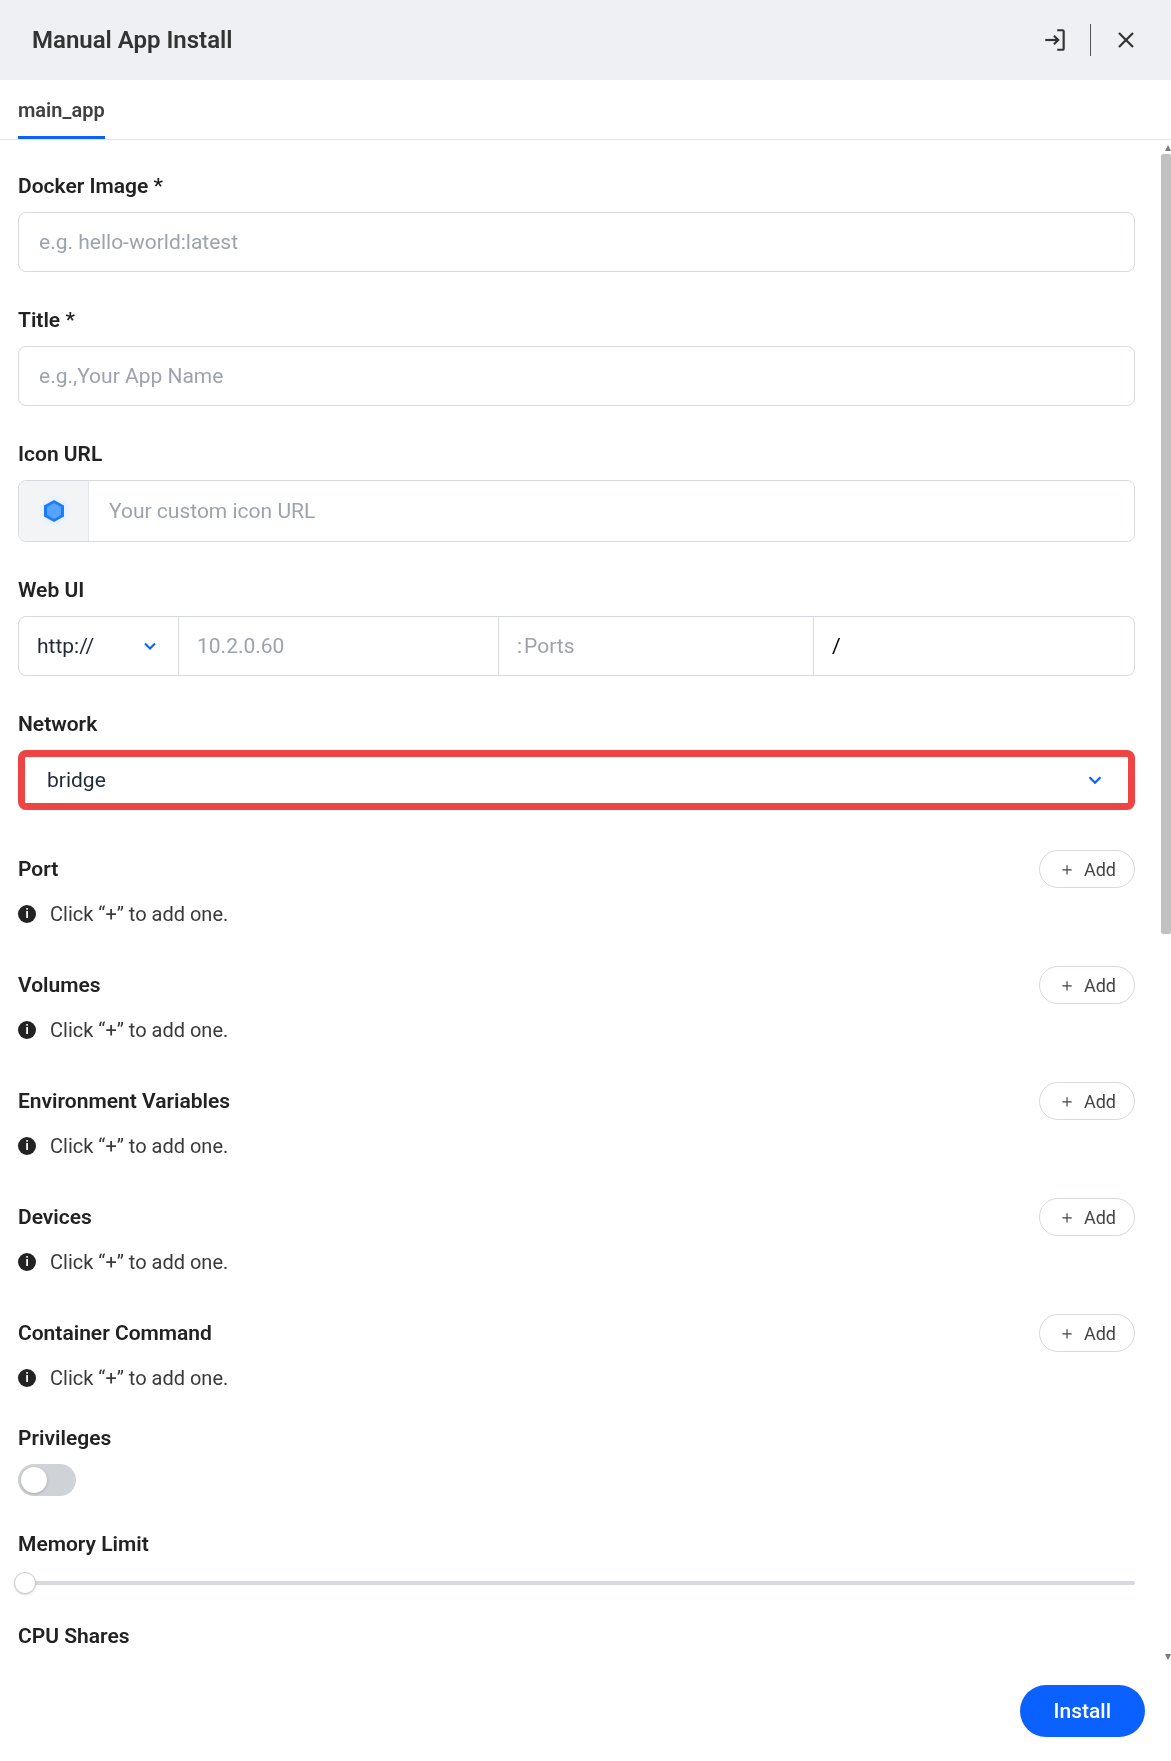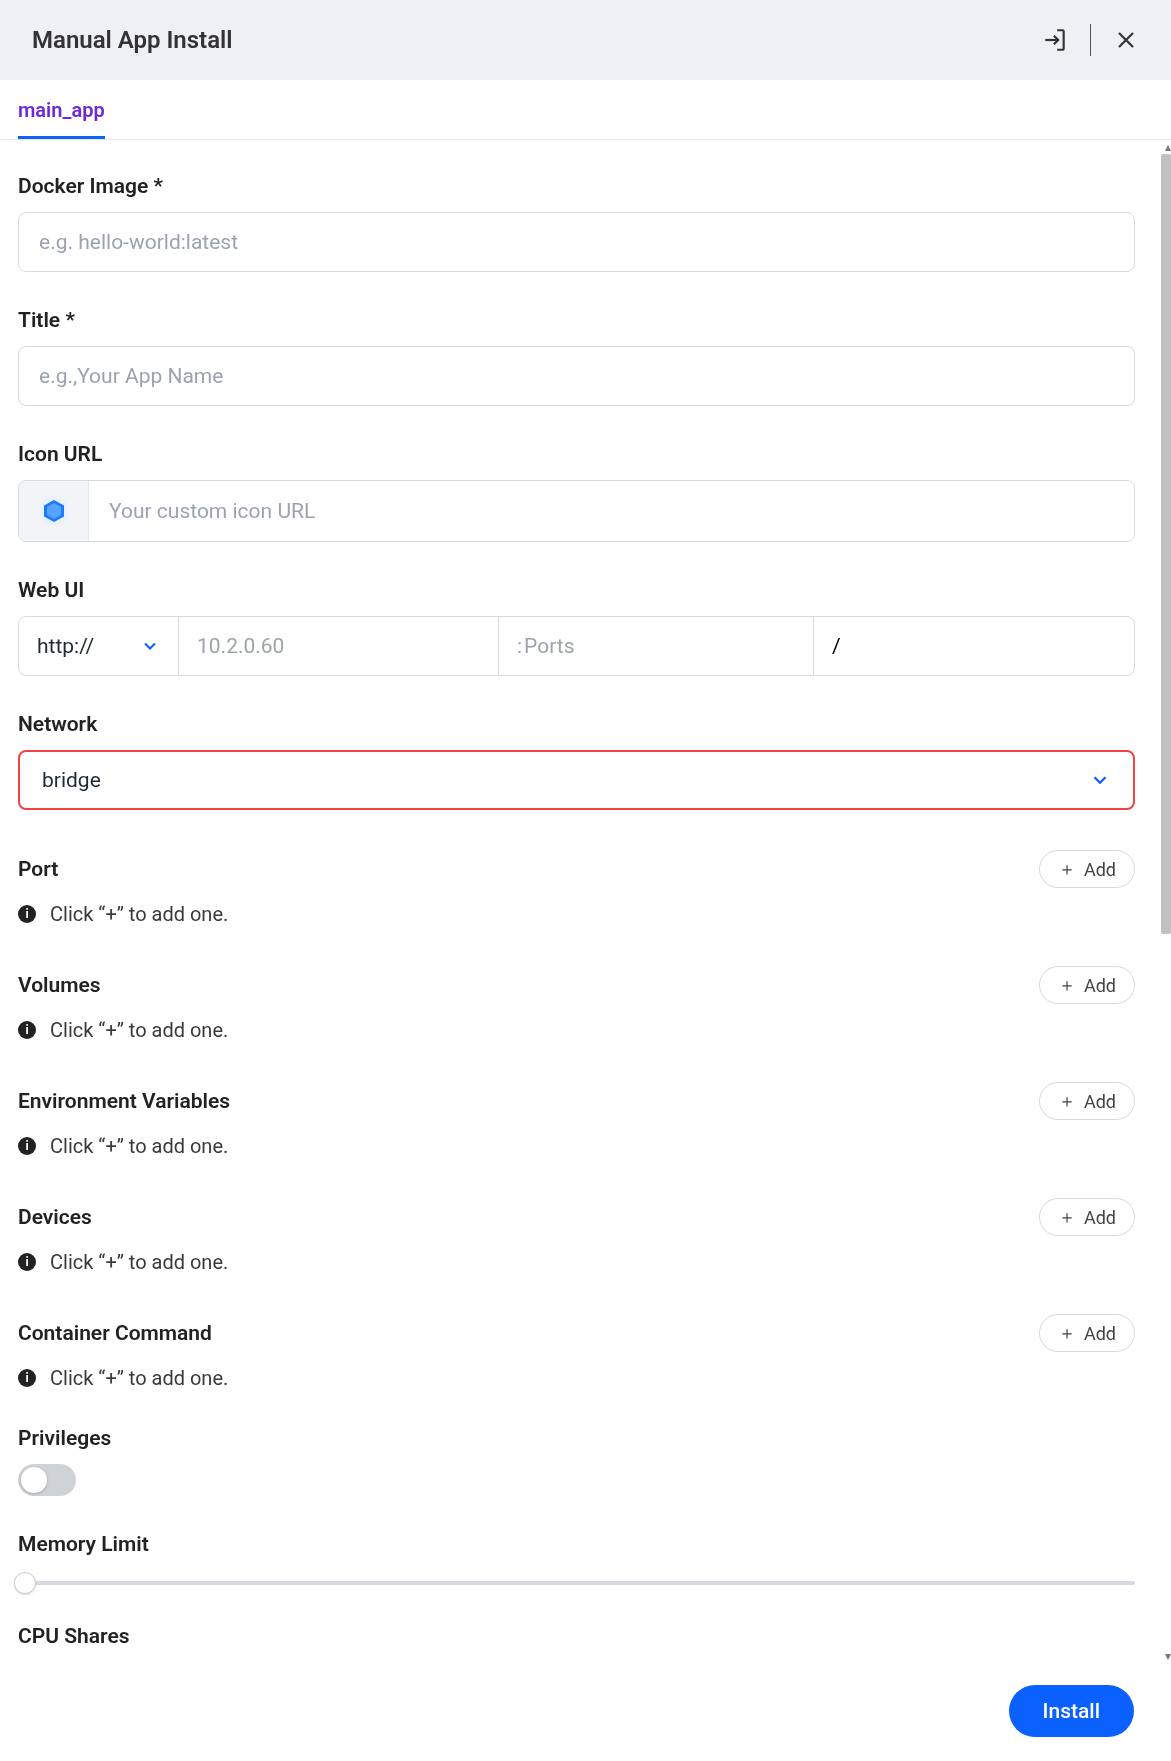--- a/index.html
+++ b/index.html
@@ -15,7 +15,7 @@
   .tabs { border-bottom: 1px solid #e5e7eb; padding: 0 18px; }
   .tab {
     display:inline-block; padding: 18px 0 14px 0; font-size:20px; font-weight:600;
-    color:#6d28d9; border-bottom: 3px solid #0b61ff; cursor:pointer;
+    color:#404040; border-bottom: 3px solid #0b61ff; cursor:pointer;
   }
   .scroll-area {
     position: relative; height: calc(1761px - 80px - 58px - 100px);

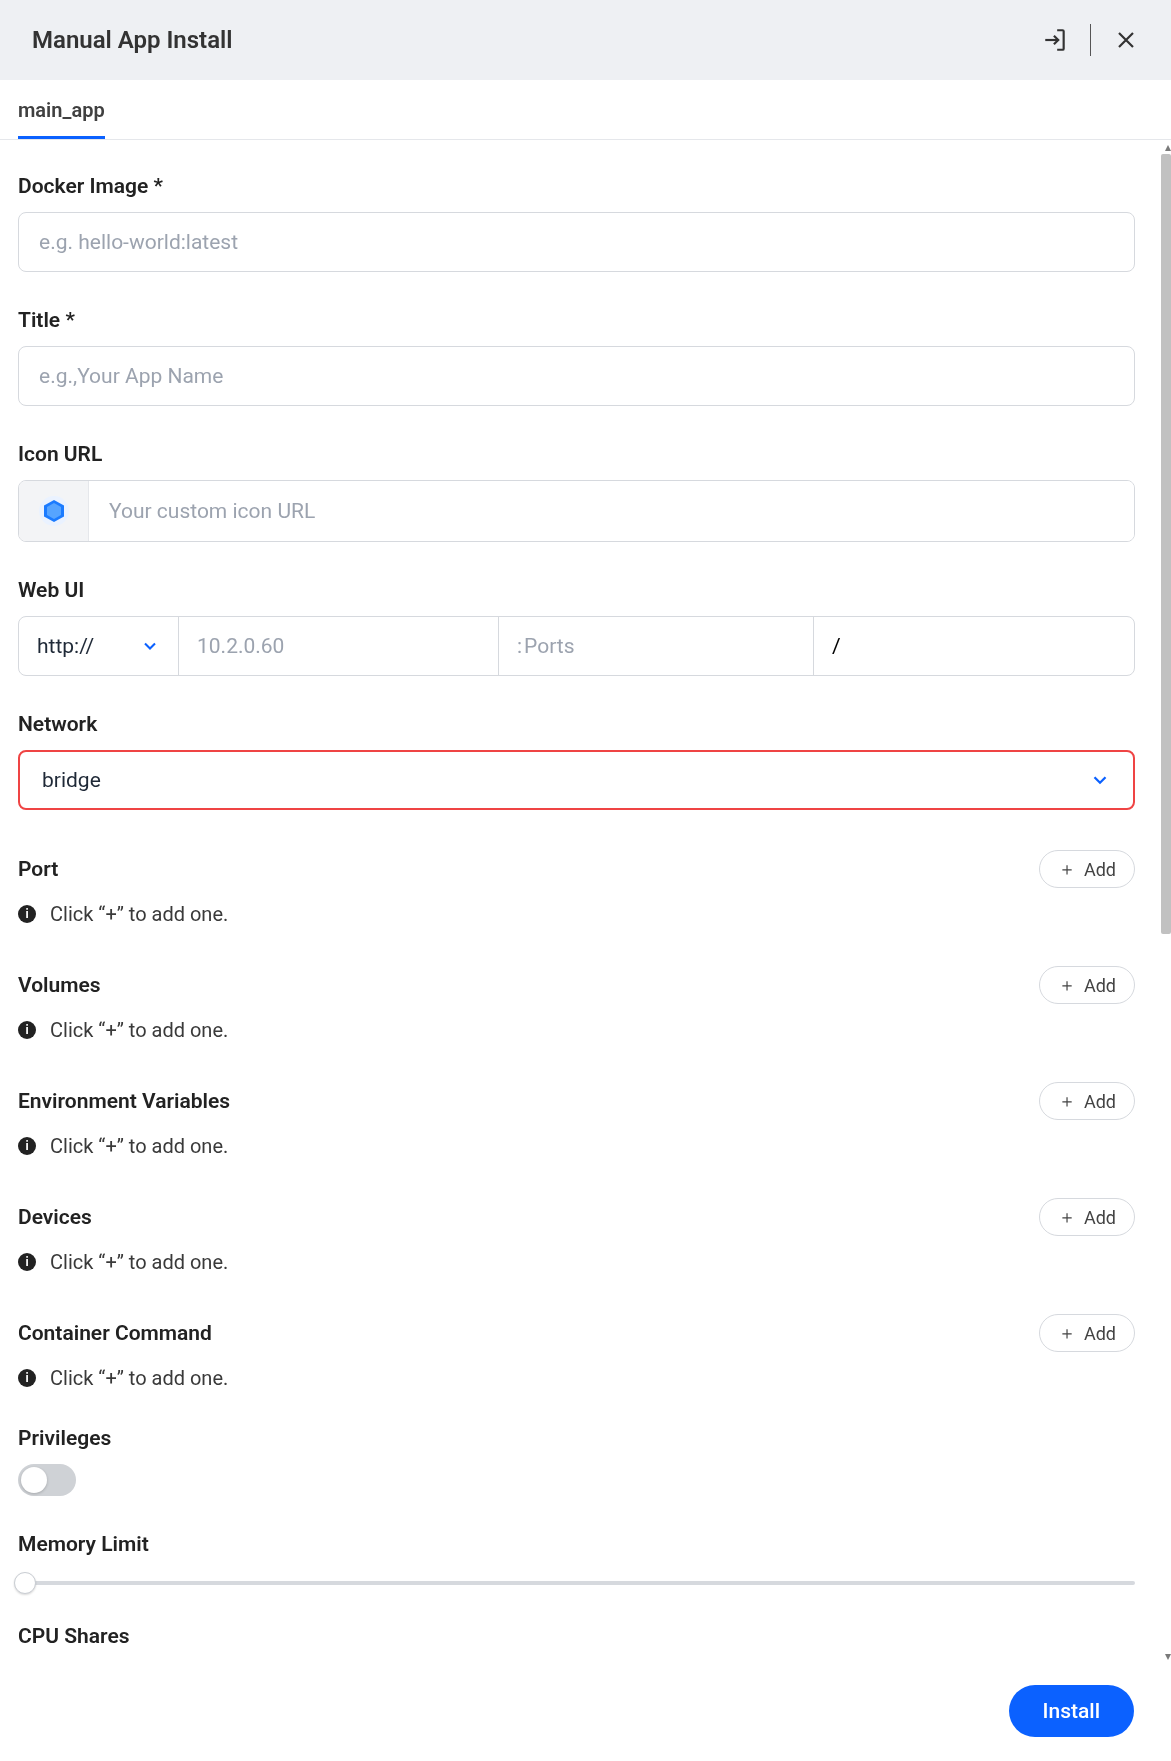--- a/index.html
+++ b/index.html
@@ -54,7 +54,7 @@
   .port-prefix { color:#9ca3af; margin-right:2px; }
   .path-cell { width:320px; border-right:none; }
   .select-row {
-    width:100%; height:60px; border:2px solid #ef4444; border-radius:8px;
+    width:100%; height:60px; border:7px solid #ef4444; border-radius:8px;
     display:flex; align-items:center; justify-content:space-between; padding:0 22px;
     font-size:21px; cursor:pointer;
   }

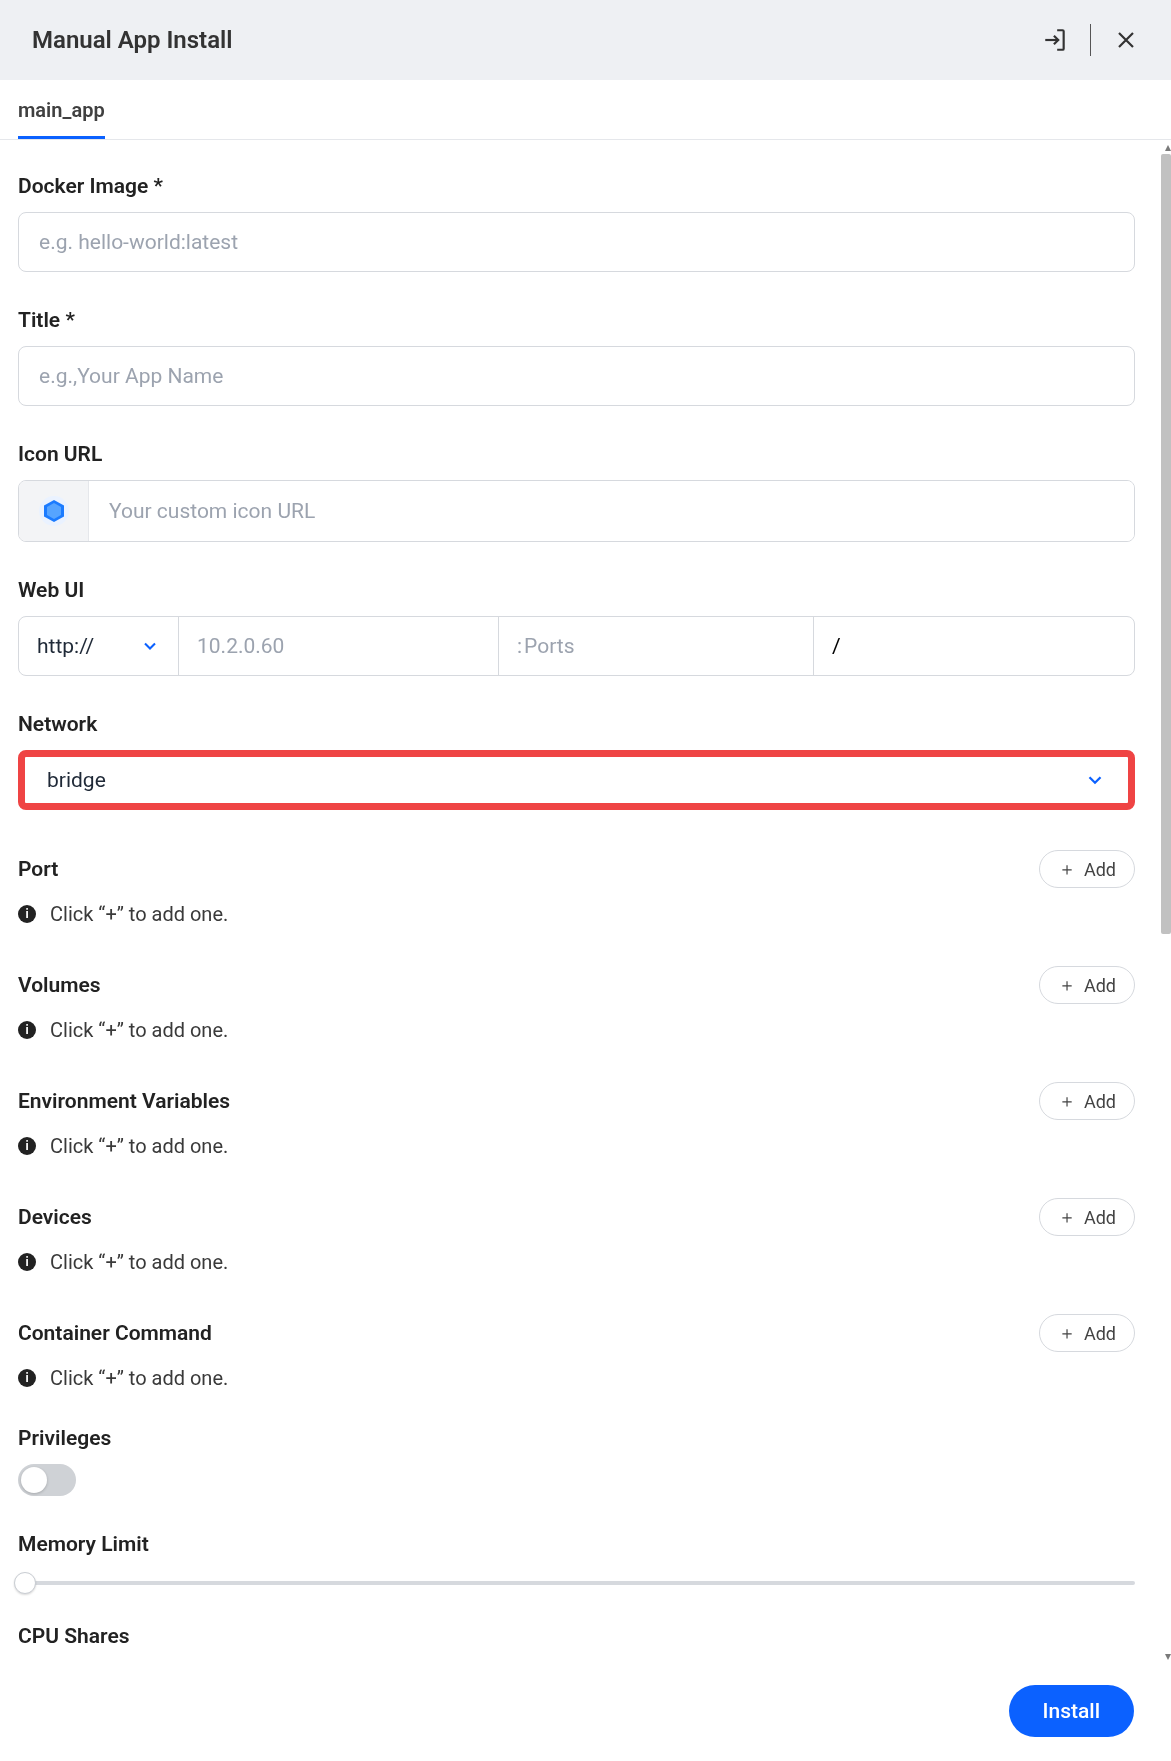--- a/index.html
+++ b/index.html
@@ -86,7 +86,7 @@
   }
   .footer {
     position:absolute; bottom:0; left:0; right:0; height:100px;
-    display:flex; align-items:center; justify-content:flex-end; padding:0 37px; background:#fff;
+    display:flex; align-items:center; justify-content:flex-end; padding:0 26px; background:#fff;
     border-top: 0;
   }
   .install-btn {

